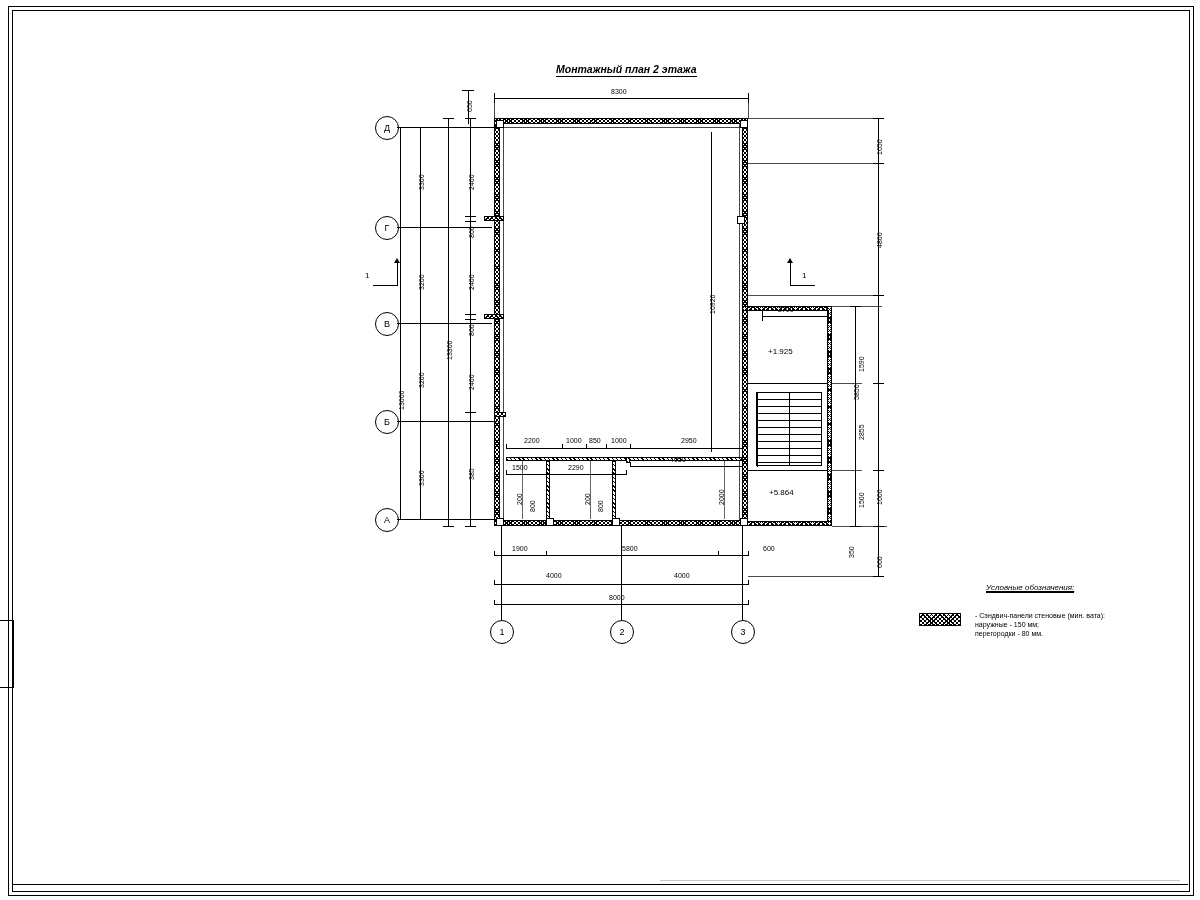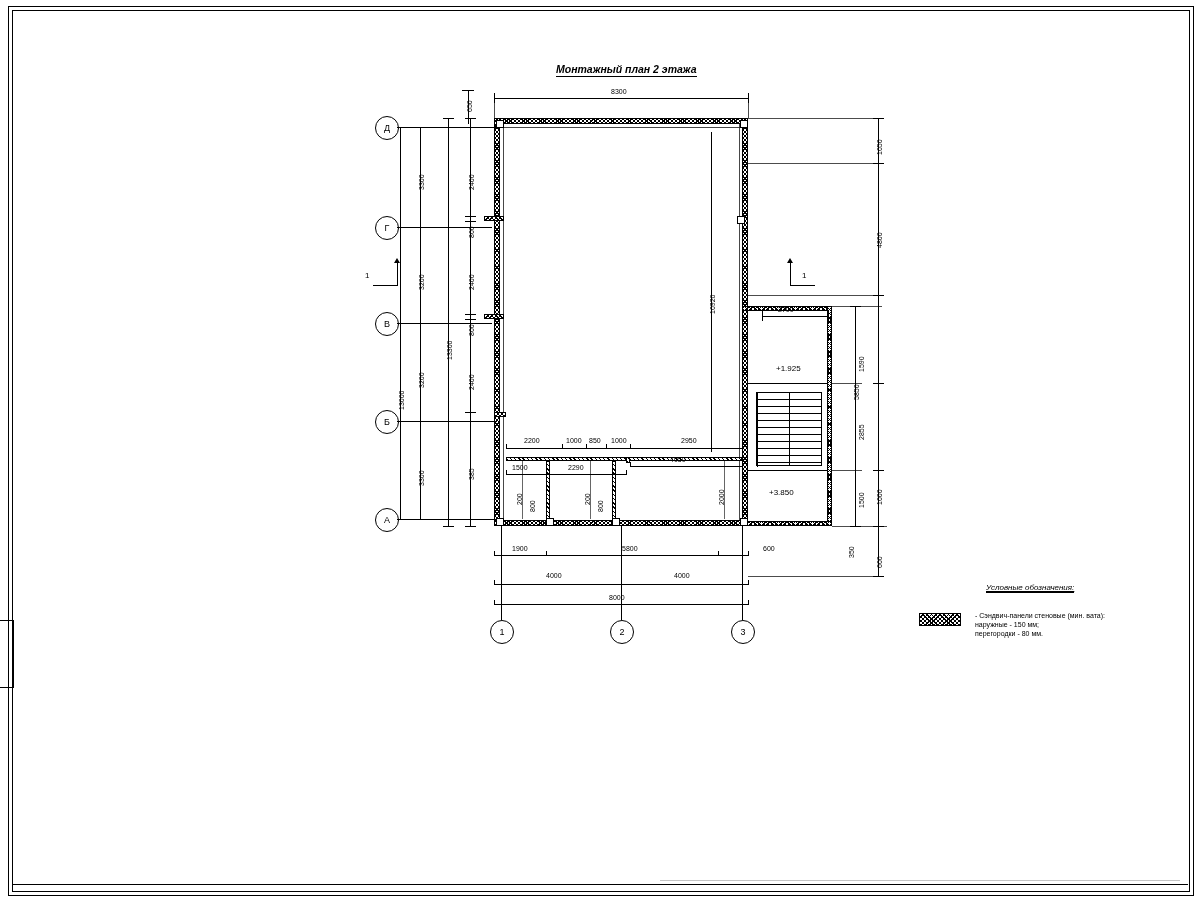--- a/index.html
+++ b/index.html
@@ -134,7 +134,7 @@
   <div class="ln h" style="left:756px;top:455px;width:66px;"></div>
   <div class="ln h" style="left:756px;top:462px;width:66px;"></div>
 
-  <div class="t t8" style="left:768px;top:365px;margin-left:8px;">+1.925</div>
+  <div class="t t8" style="left:768px;top:348px;">+1.925</div>
   <div class="t t8" style="left:769px;top:489px;">+3.850</div>
 
   <div class="ln v" style="left:468px;top:90px;height:34px;"></div>

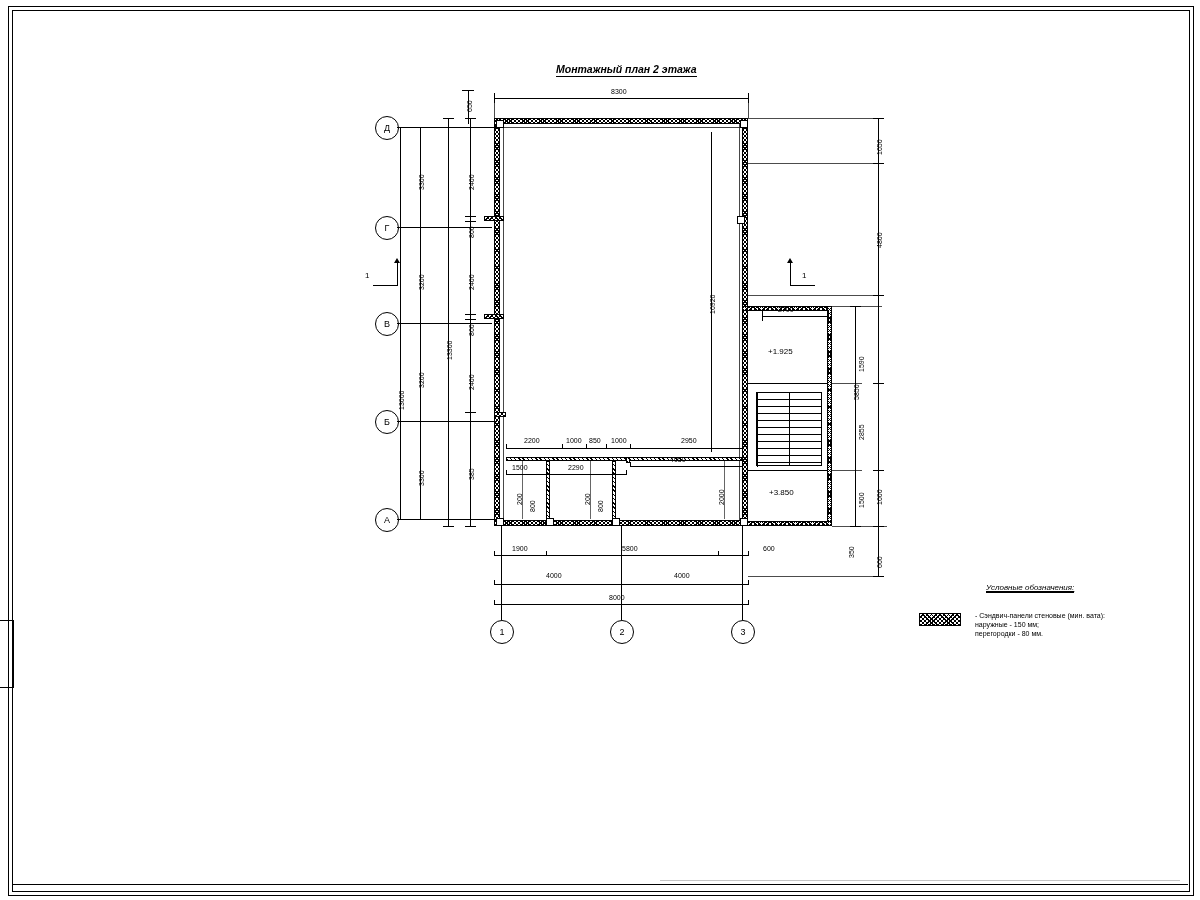--- a/index.html
+++ b/index.html
@@ -135,7 +135,7 @@
   <div class="ln h" style="left:756px;top:462px;width:66px;"></div>
 
   <div class="t t8" style="left:768px;top:348px;">+1.925</div>
-  <div class="t t8" style="left:769px;top:489px;">+3.850</div>
+  <div class="t t8" style="left:769px;top:489px;">+5.864</div>
 
   <div class="ln v" style="left:468px;top:90px;height:34px;"></div>
   <div class="vtext" style="left:466px;top:112px;">650</div>

